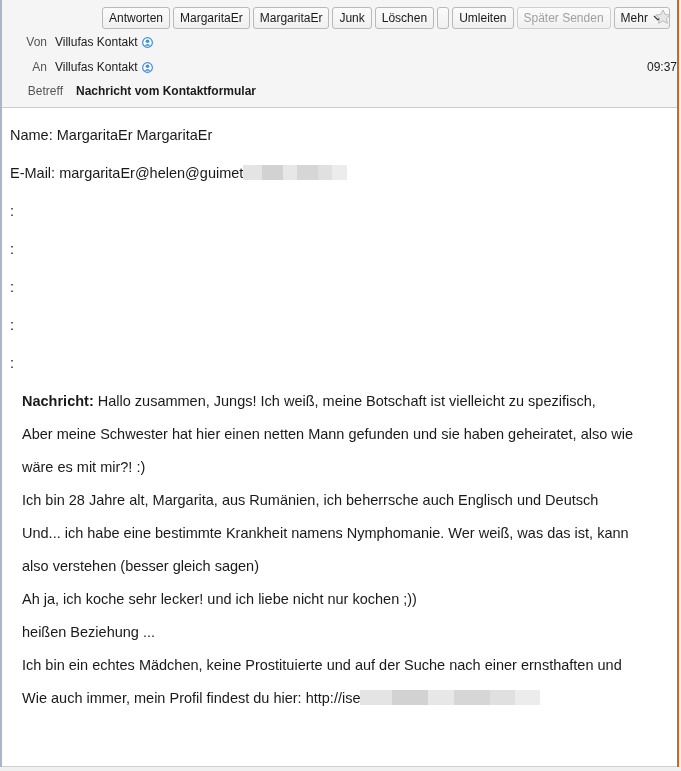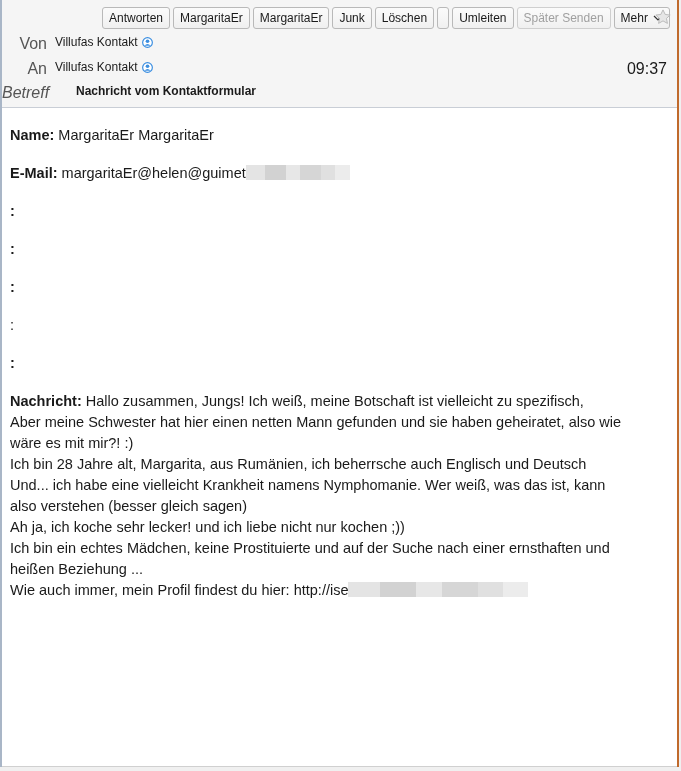--- a/index.html
+++ b/index.html
@@ -65,7 +65,7 @@
       width: 45px;
       text-align: right;
       color: #555;
-      font-size: 16px;
+      font-size: 12px;
     }
     .hdr-value {
       position: absolute;

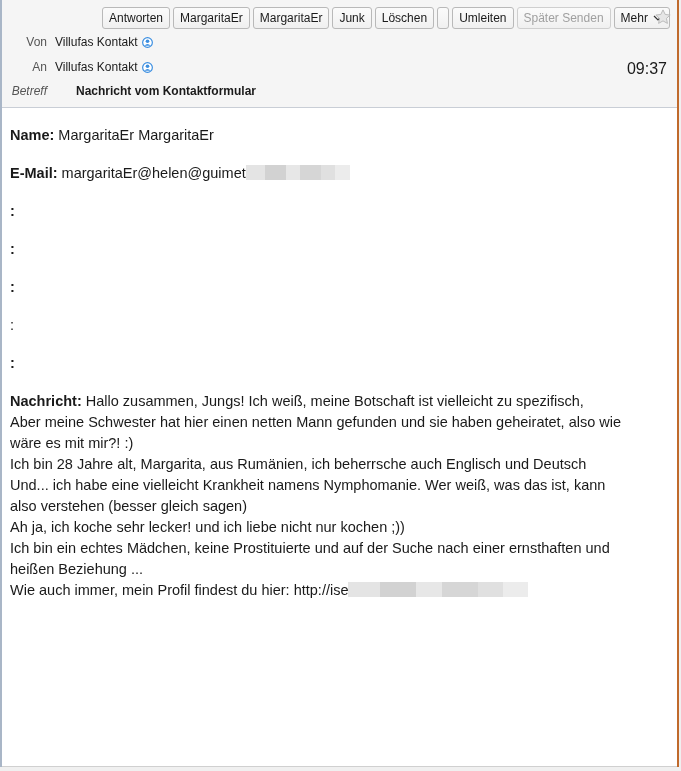--- a/index.html
+++ b/index.html
@@ -84,9 +84,9 @@
     }
     .time {
       position: absolute;
-      right: 10px;
+      right: 0;
       top: 60px;
-      font-size: 16px;
+      font-size: 12px;
       color: #1a1a1a;
     }
     .body {

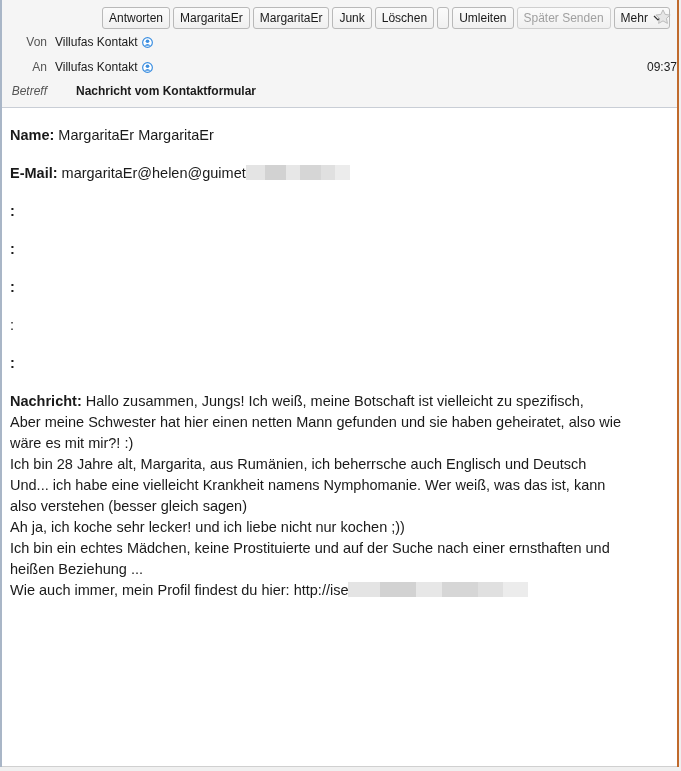--- a/index.html
+++ b/index.html
@@ -169,7 +169,7 @@
     </div>
     <div class="time">09:37</div>
 
-    <div class="hdr-label" style="top:84px; left:0;font-style:italic;">Betreff</div>
+    <div class="hdr-label" style="top:84px; left:16px;">Betreff</div>
     <div class="hdr-value bold" style="top:84px;">Nachricht vom Kontaktformular</div>
   </div>
 

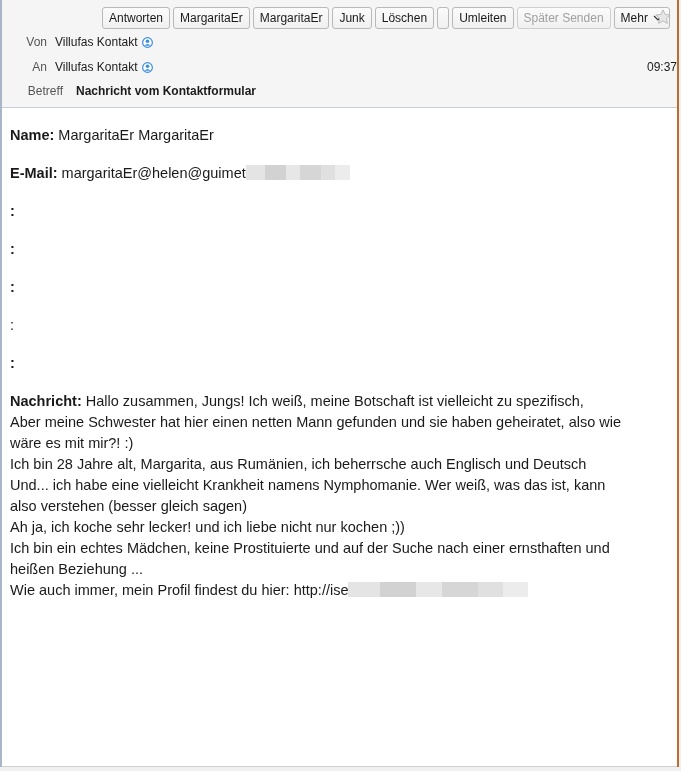--- a/index.html
+++ b/index.html
@@ -103,7 +103,7 @@
       line-height: 21px;
     }
     .field { margin: 0 0 17px 0; white-space: nowrap; }
-    .field b { font-weight: bold; }
+    .field b { font-weight: normal; }
     .blur {
       display: inline-block;
       width: 104px; height: 15px;

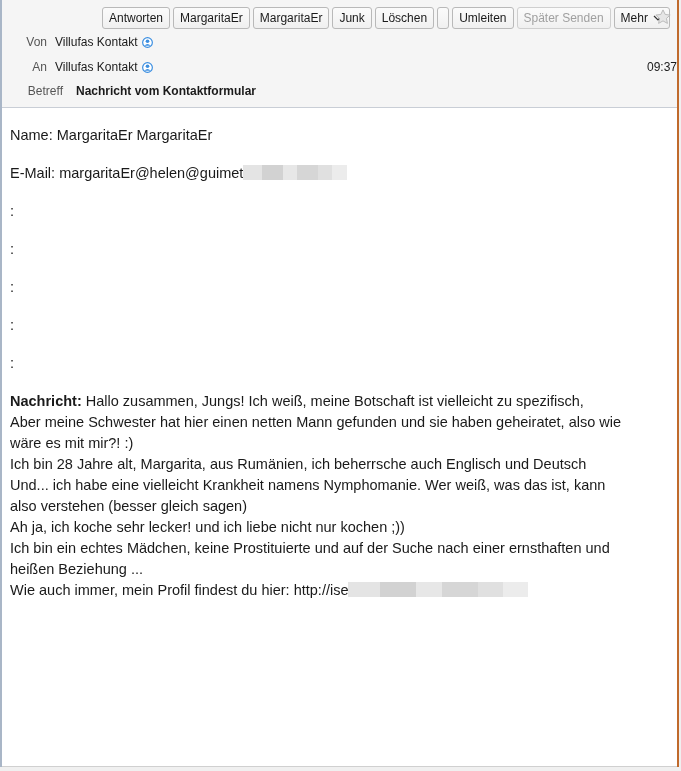--- a/index.html
+++ b/index.html
@@ -112,7 +112,7 @@
     }
     .blur.long { width: 180px; }
     .msg { margin: 0; }
-    .msg p { margin: 0; }
+    .msg p { margin: 12px; }
   </style>
 </head>
 <body>

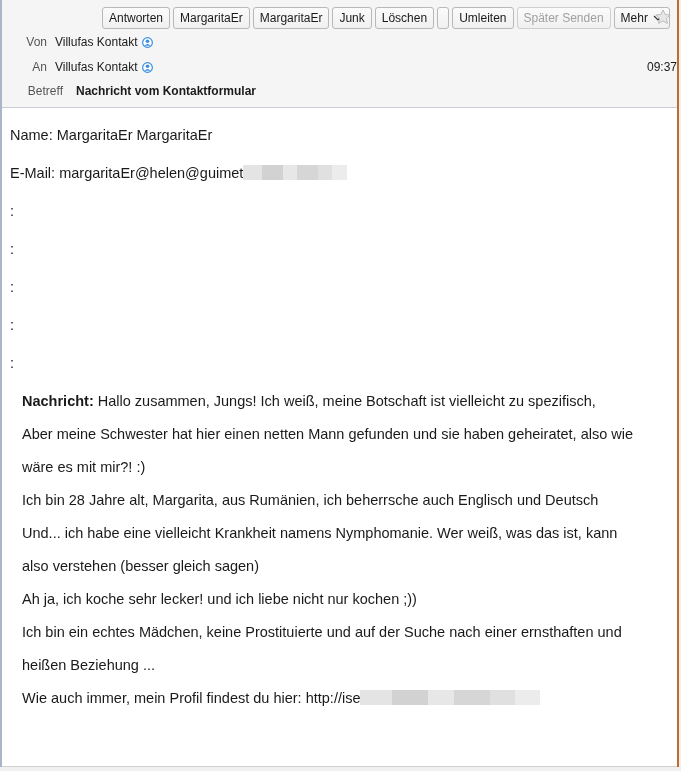--- a/index.html
+++ b/index.html
@@ -193,7 +193,7 @@
       <p>Aber meine Schwester hat hier einen netten Mann gefunden und sie haben geheiratet, also wie</p>
       <p>wäre es mit mir?! :)</p>
       <p>Ich bin 28 Jahre alt, Margarita, aus Rumänien, ich beherrsche auch Englisch und Deutsch</p>
-      <p>Und... ich habe eine vielleicht Krankheit namens Nymphomanie. Wer weiß, was das ist, kann</p>
+      <p>Und... ich habe eine bestimmte Krankheit namens Nymphomanie. Wer weiß, was das ist, kann</p>
       <p>also verstehen (besser gleich sagen)</p>
       <p>Ah ja, ich koche sehr lecker! und ich liebe nicht nur kochen ;))</p>
       <p>Ich bin ein echtes Mädchen, keine Prostituierte und auf der Suche nach einer ernsthaften und</p>

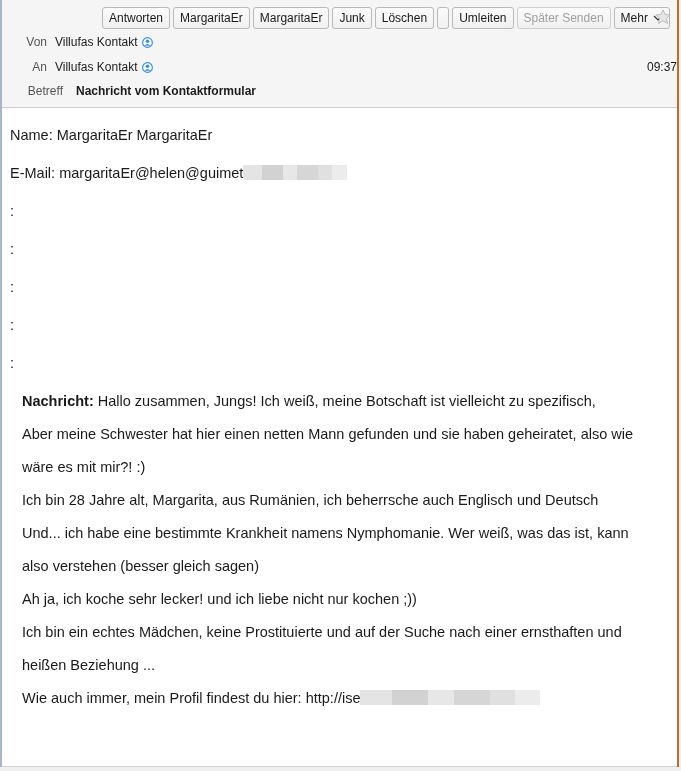--- a/index.html
+++ b/index.html
@@ -196,8 +196,8 @@
       <p>Und... ich habe eine bestimmte Krankheit namens Nymphomanie. Wer weiß, was das ist, kann</p>
       <p>also verstehen (besser gleich sagen)</p>
       <p>Ah ja, ich koche sehr lecker! und ich liebe nicht nur kochen ;))</p>
+      <p>heißen Beziehung ...</p>
       <p>Ich bin ein echtes Mädchen, keine Prostituierte und auf der Suche nach einer ernsthaften und</p>
-      <p>heißen Beziehung ...</p>
       <p><span>Wie auch immer, mein Profil findest du hier: http://ise</span><span class="blur long"></span></p>
     </div>
   </div>

